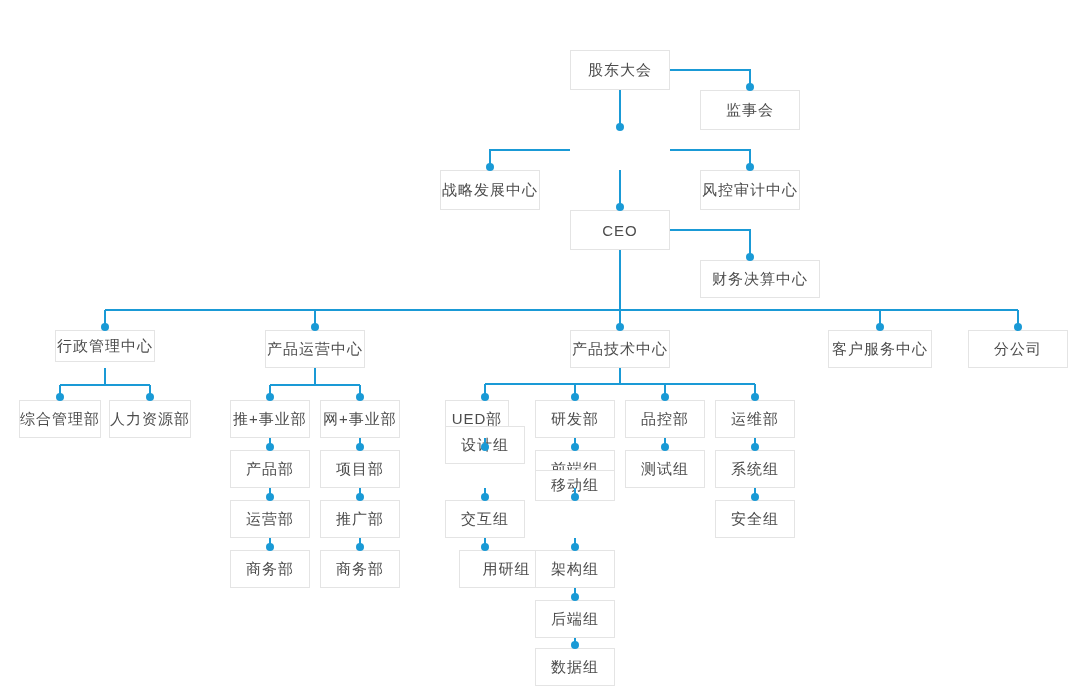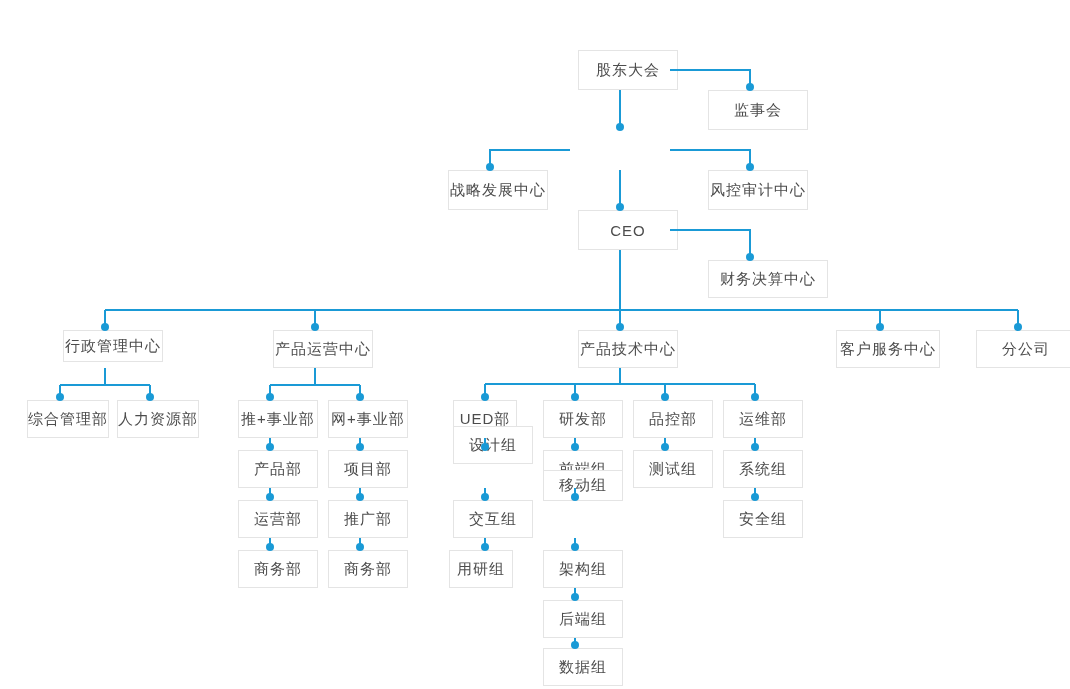--- a/index.html
+++ b/index.html
@@ -35,7 +35,6 @@
     color: #4c4c4c;
     letter-spacing: 1px;
     white-space: nowrap;
-    margin-left: 8px;
   }
 </style>
 </head>

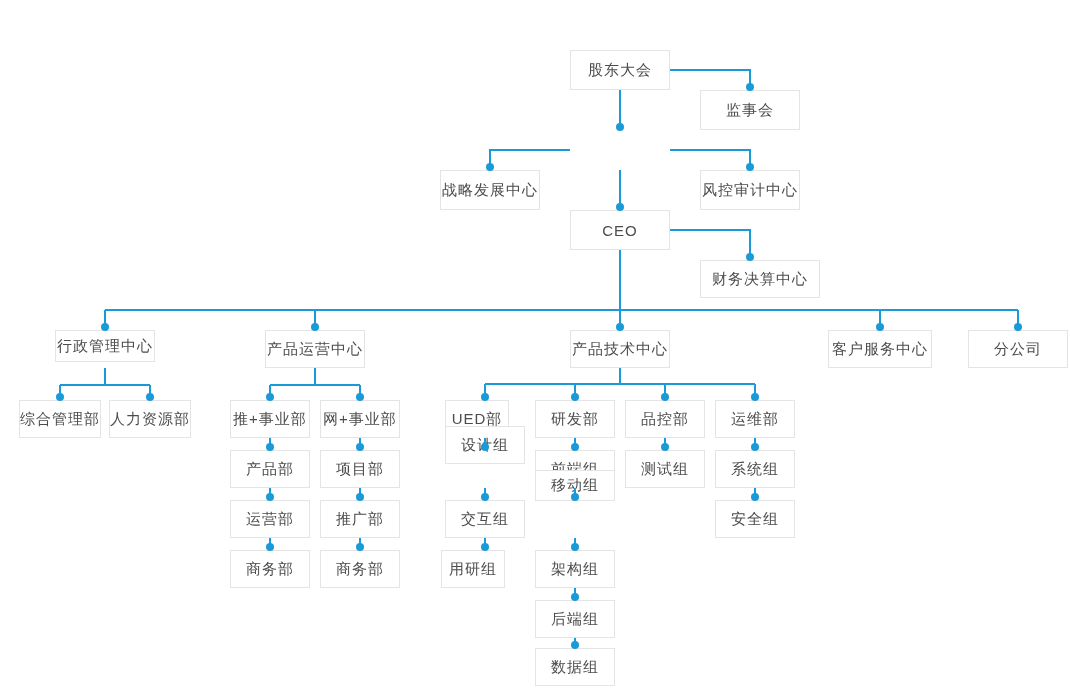--- a/index.html
+++ b/index.html
@@ -172,7 +172,7 @@
 
   <div class="node" style="left:230px;top:550px;width:80px;height:38px">商务部</div>
   <div class="node" style="left:320px;top:550px;width:80px;height:38px">商务部</div>
-  <div class="node" style="left:441px;top:550px;width:64px;height:38px">用研组</div>
+  <div class="node" style="left:459px;top:550px;width:95px;height:38px">用研组</div>
   <div class="node" style="left:535px;top:550px;width:80px;height:38px">架构组</div>
 
   <div class="node" style="left:535px;top:600px;width:80px;height:38px">后端组</div>

